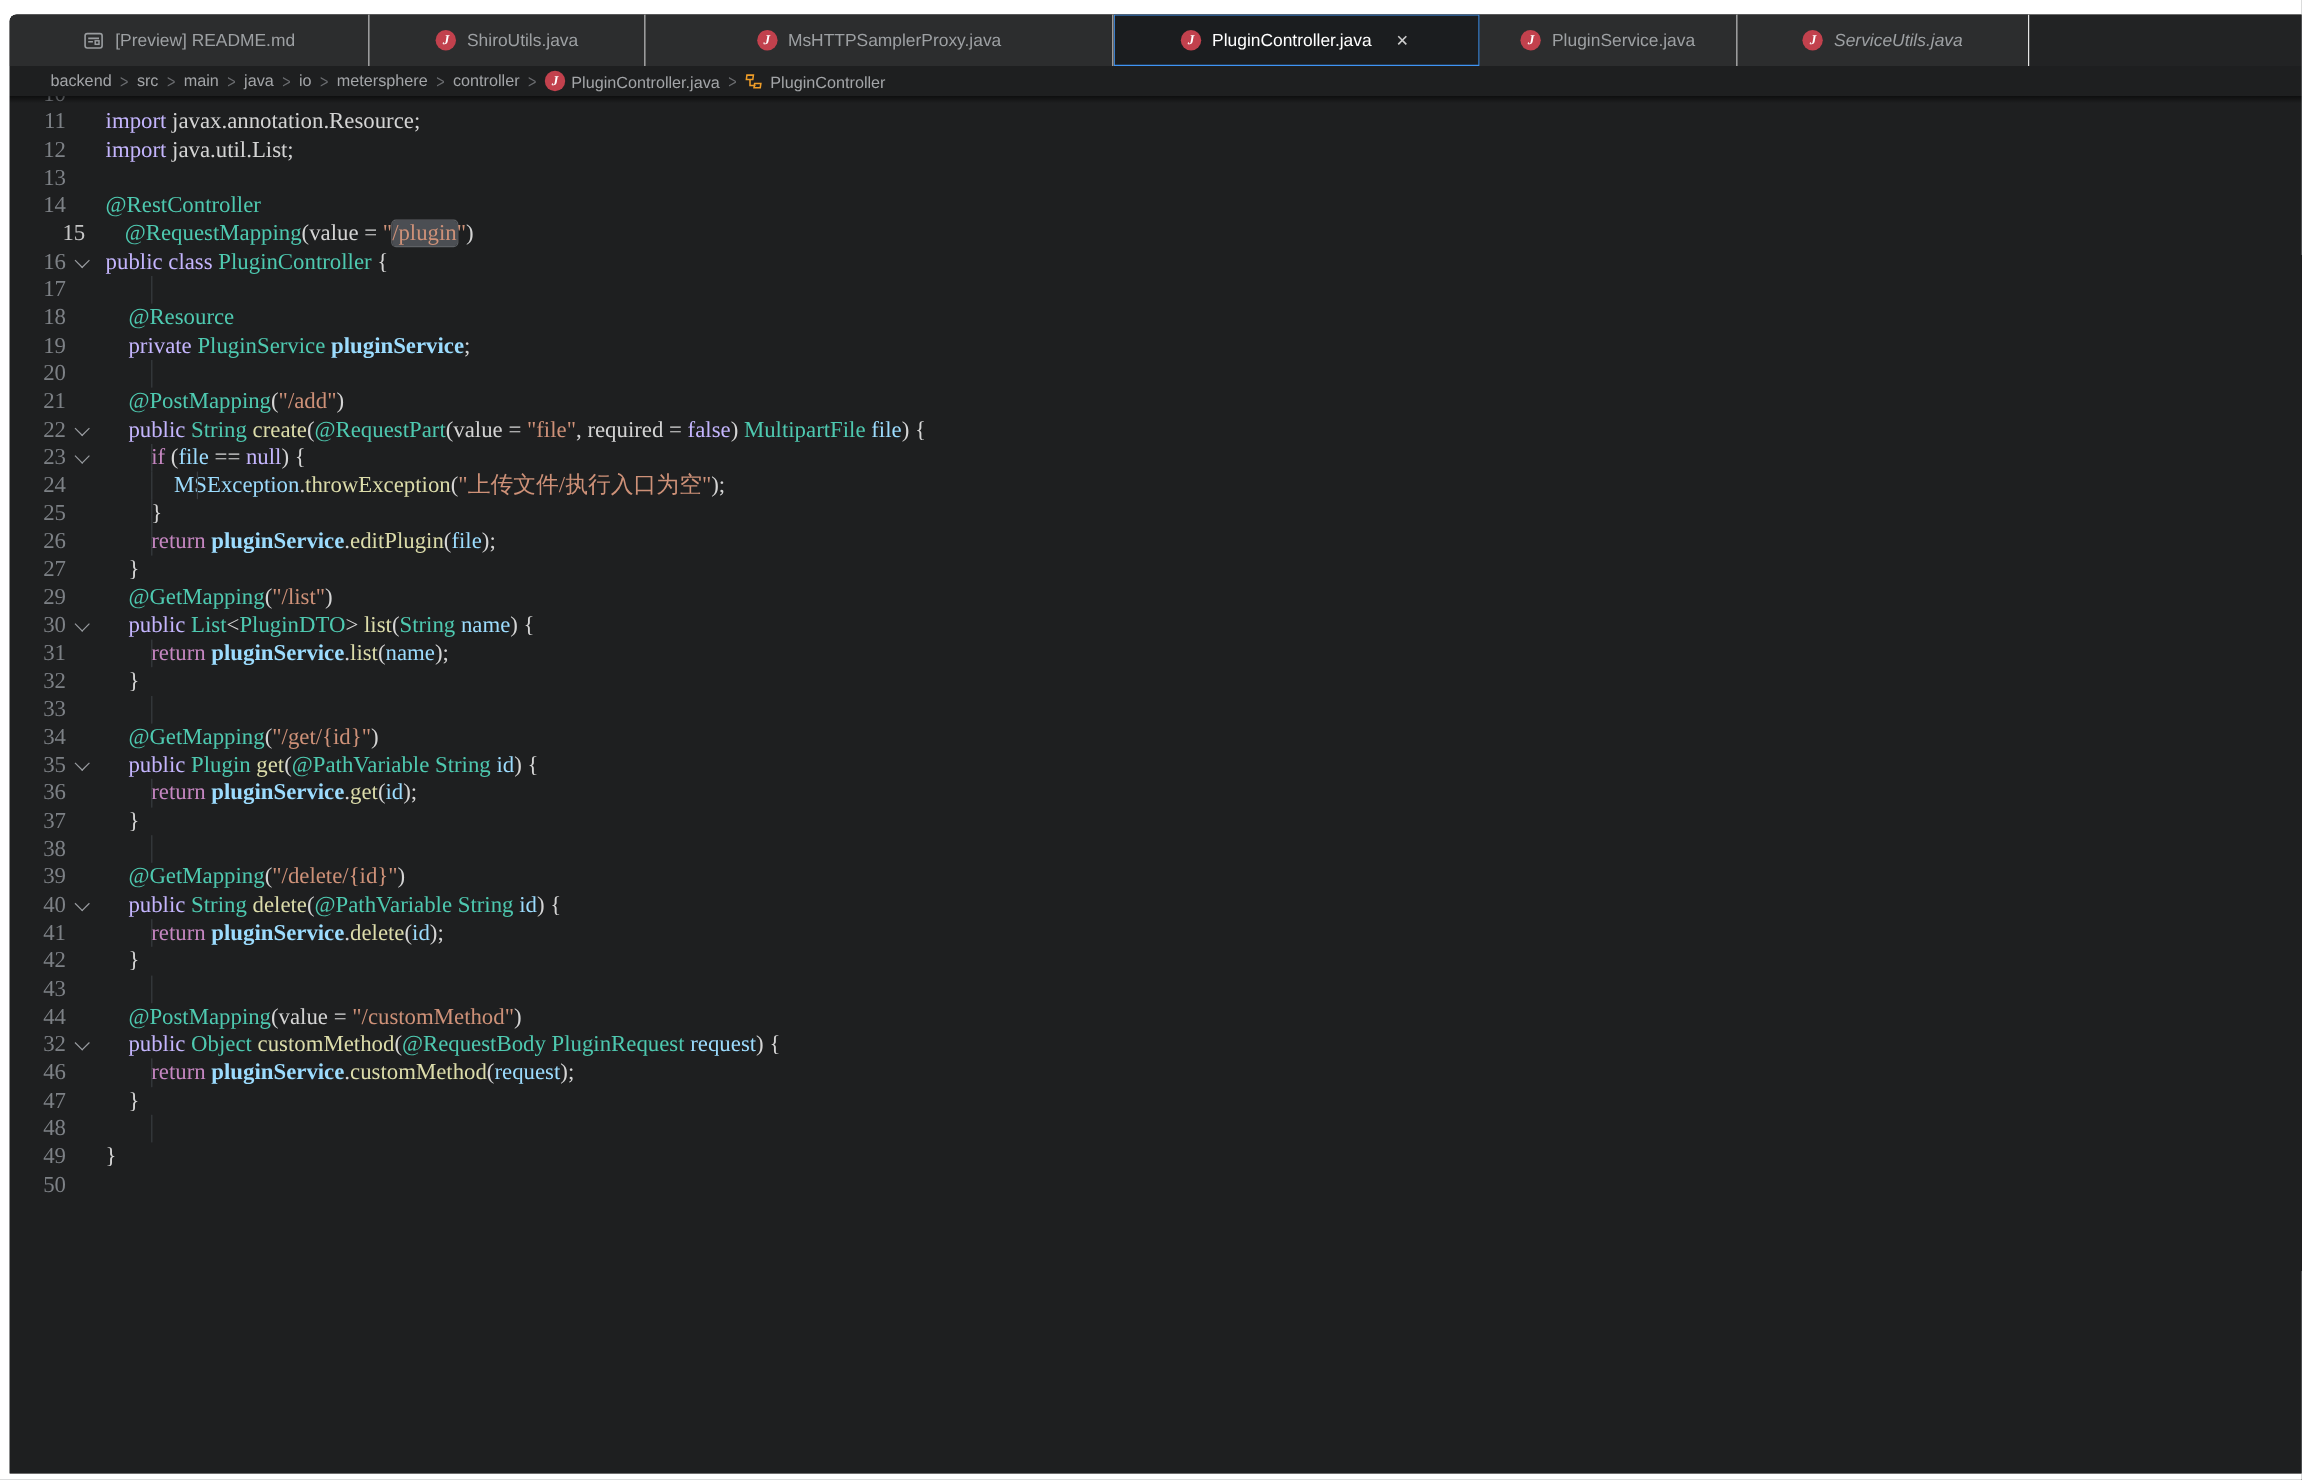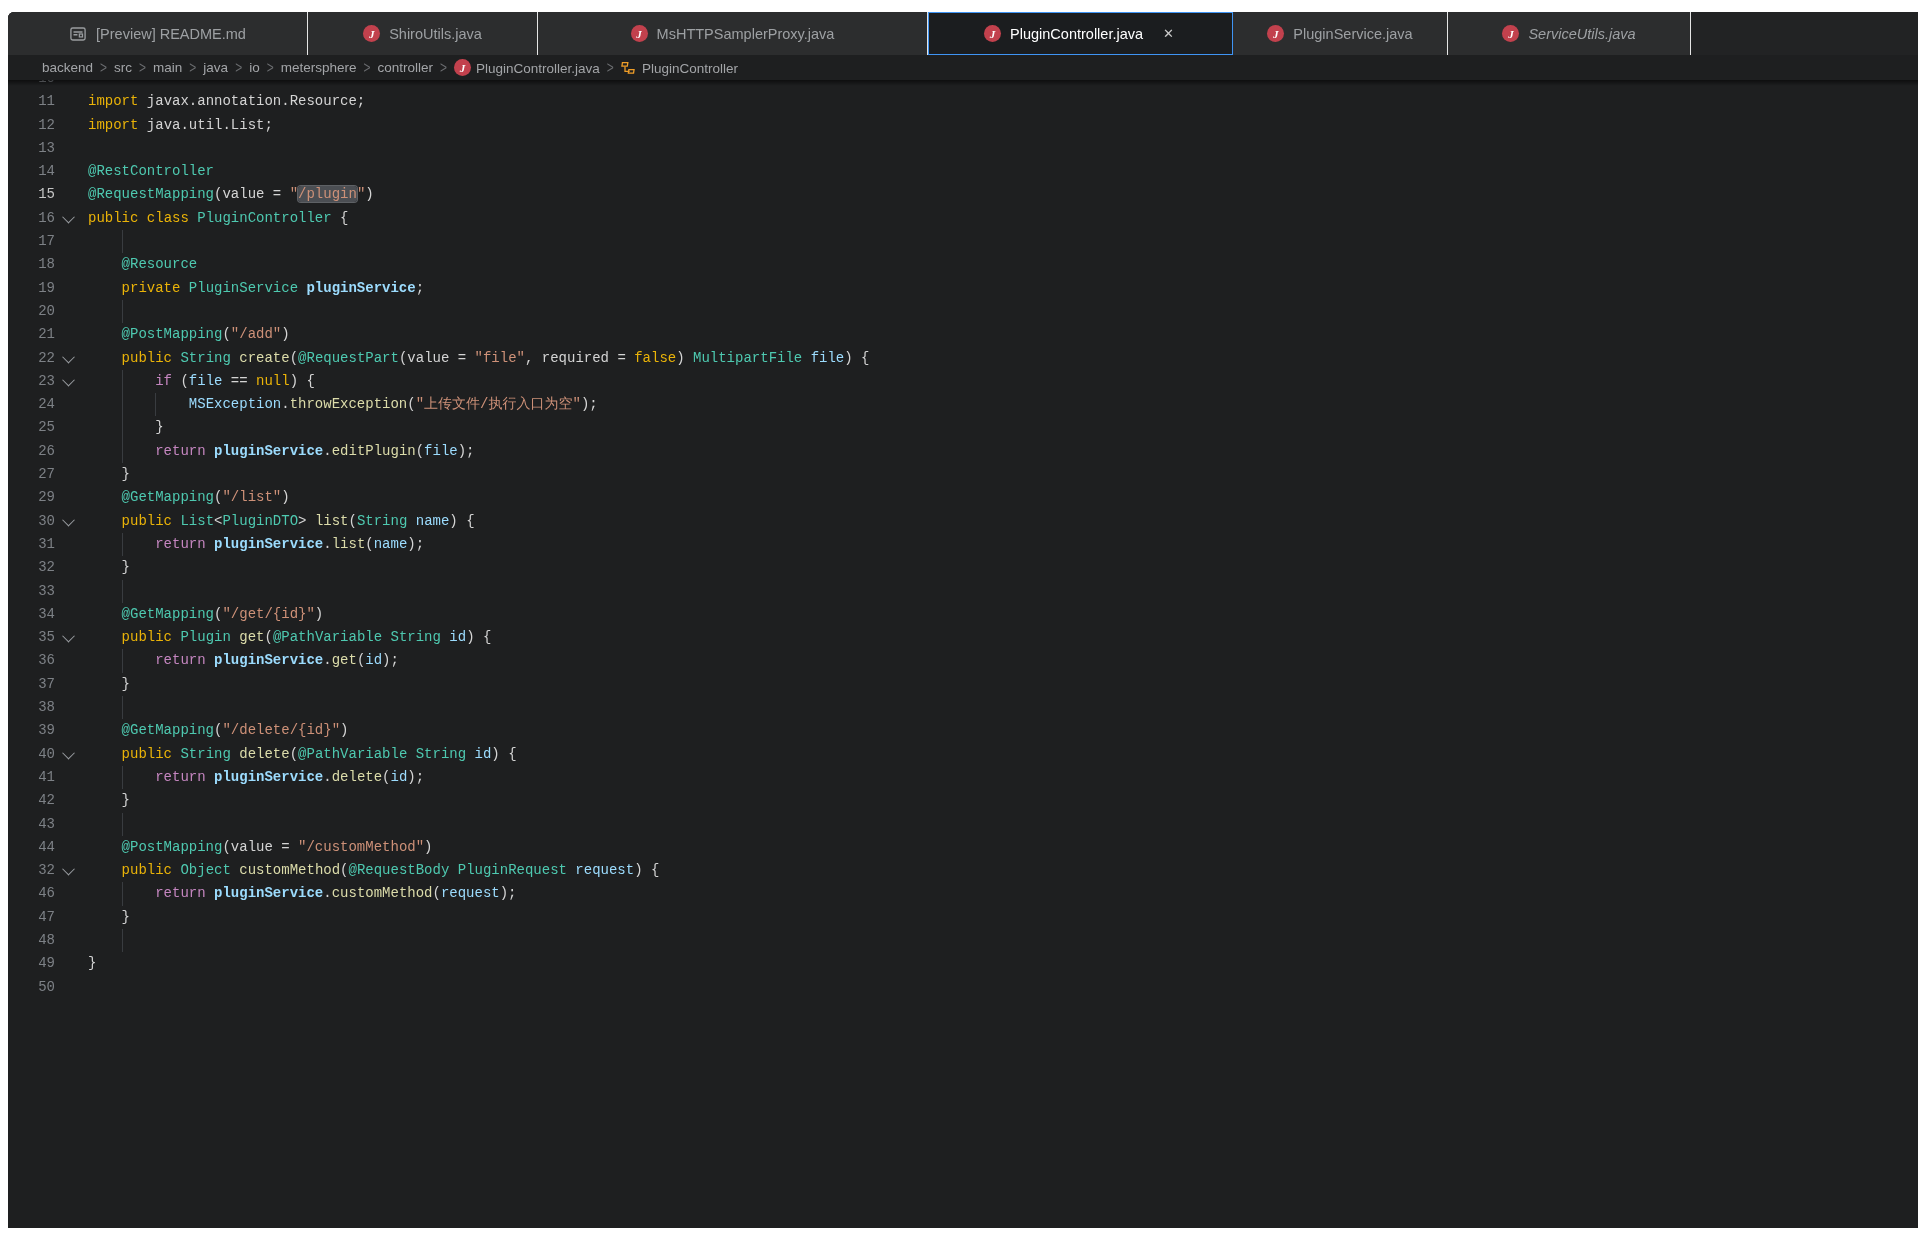--- a/index.html
+++ b/index.html
@@ -29,7 +29,7 @@
     background:linear-gradient(rgba(0,0,0,0.55),rgba(0,0,0,0));pointer-events:none;}
   .code-scroll{position:relative;top:-13px;}
   .row{display:flex;height:23.3px;line-height:23.3px;
-    font-family:Liberation Mono, monospace;font-size:14px;}
+    font-family:Liberation Serif, serif;font-size:19px;}
   .gutter-num{width:47px;text-align:right;color:#7d8186;flex:0 0 auto;user-select:none;}
   .gutter-num.active{color:#c6c6c6;}
   .gutter-fold{width:26px;flex:0 0 auto;display:flex;align-items:center;justify-content:center;}

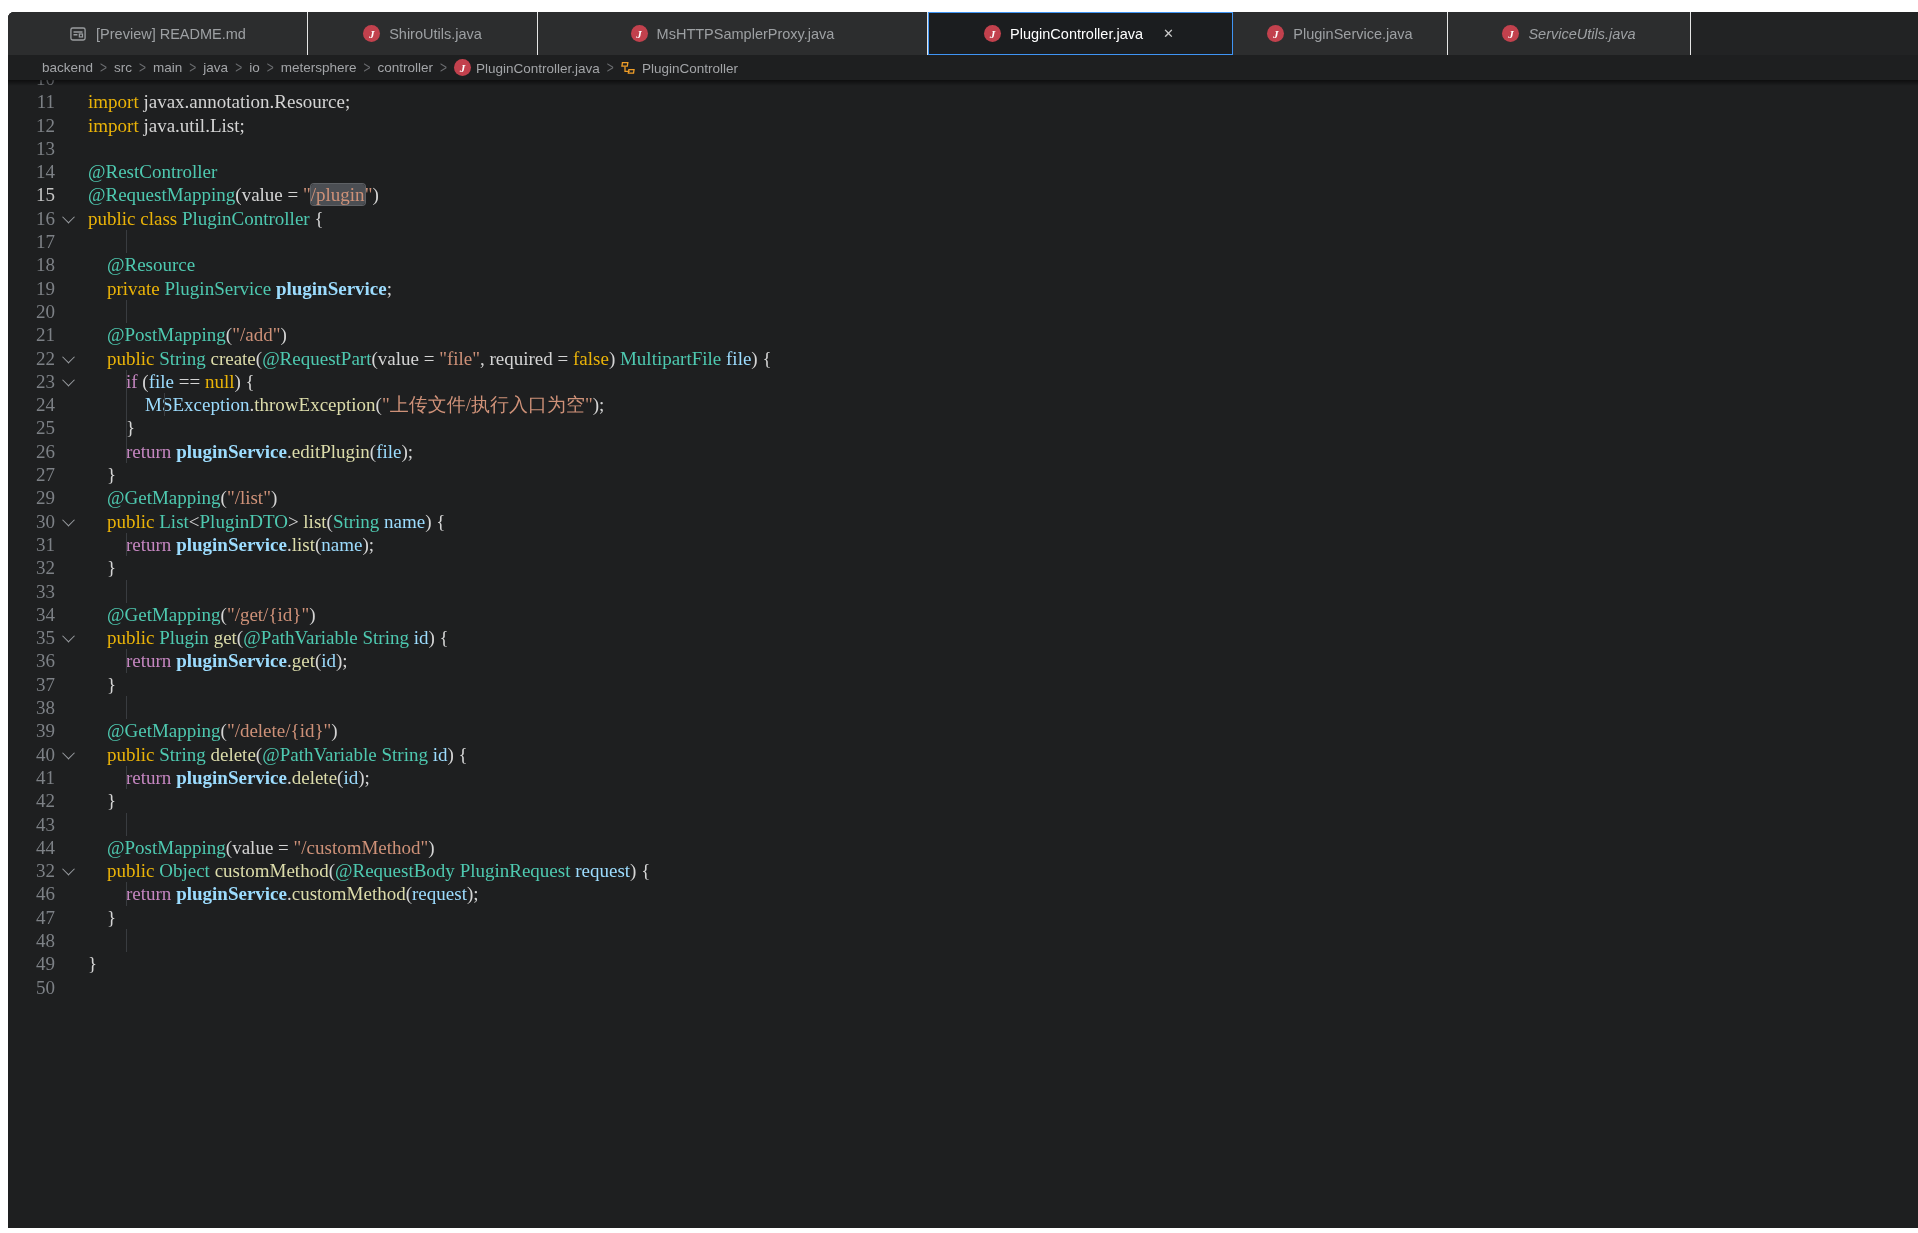--- a/index.html
+++ b/index.html
@@ -38,7 +38,7 @@
   .code-text{position:relative;flex:1;padding-left:7px;white-space:pre;color:#d4d4d4;}
   .iguide{position:absolute;top:0;bottom:0;width:1px;background:#393c40;}
   
-  .tk-k{color:#eab308;}
+  .tk-k{color:#c4b5fd;}
   .tk-c{color:#c586c0;}
   .tk-t{color:#4ec9b0;}
   .tk-a{color:#4ec9b0;}

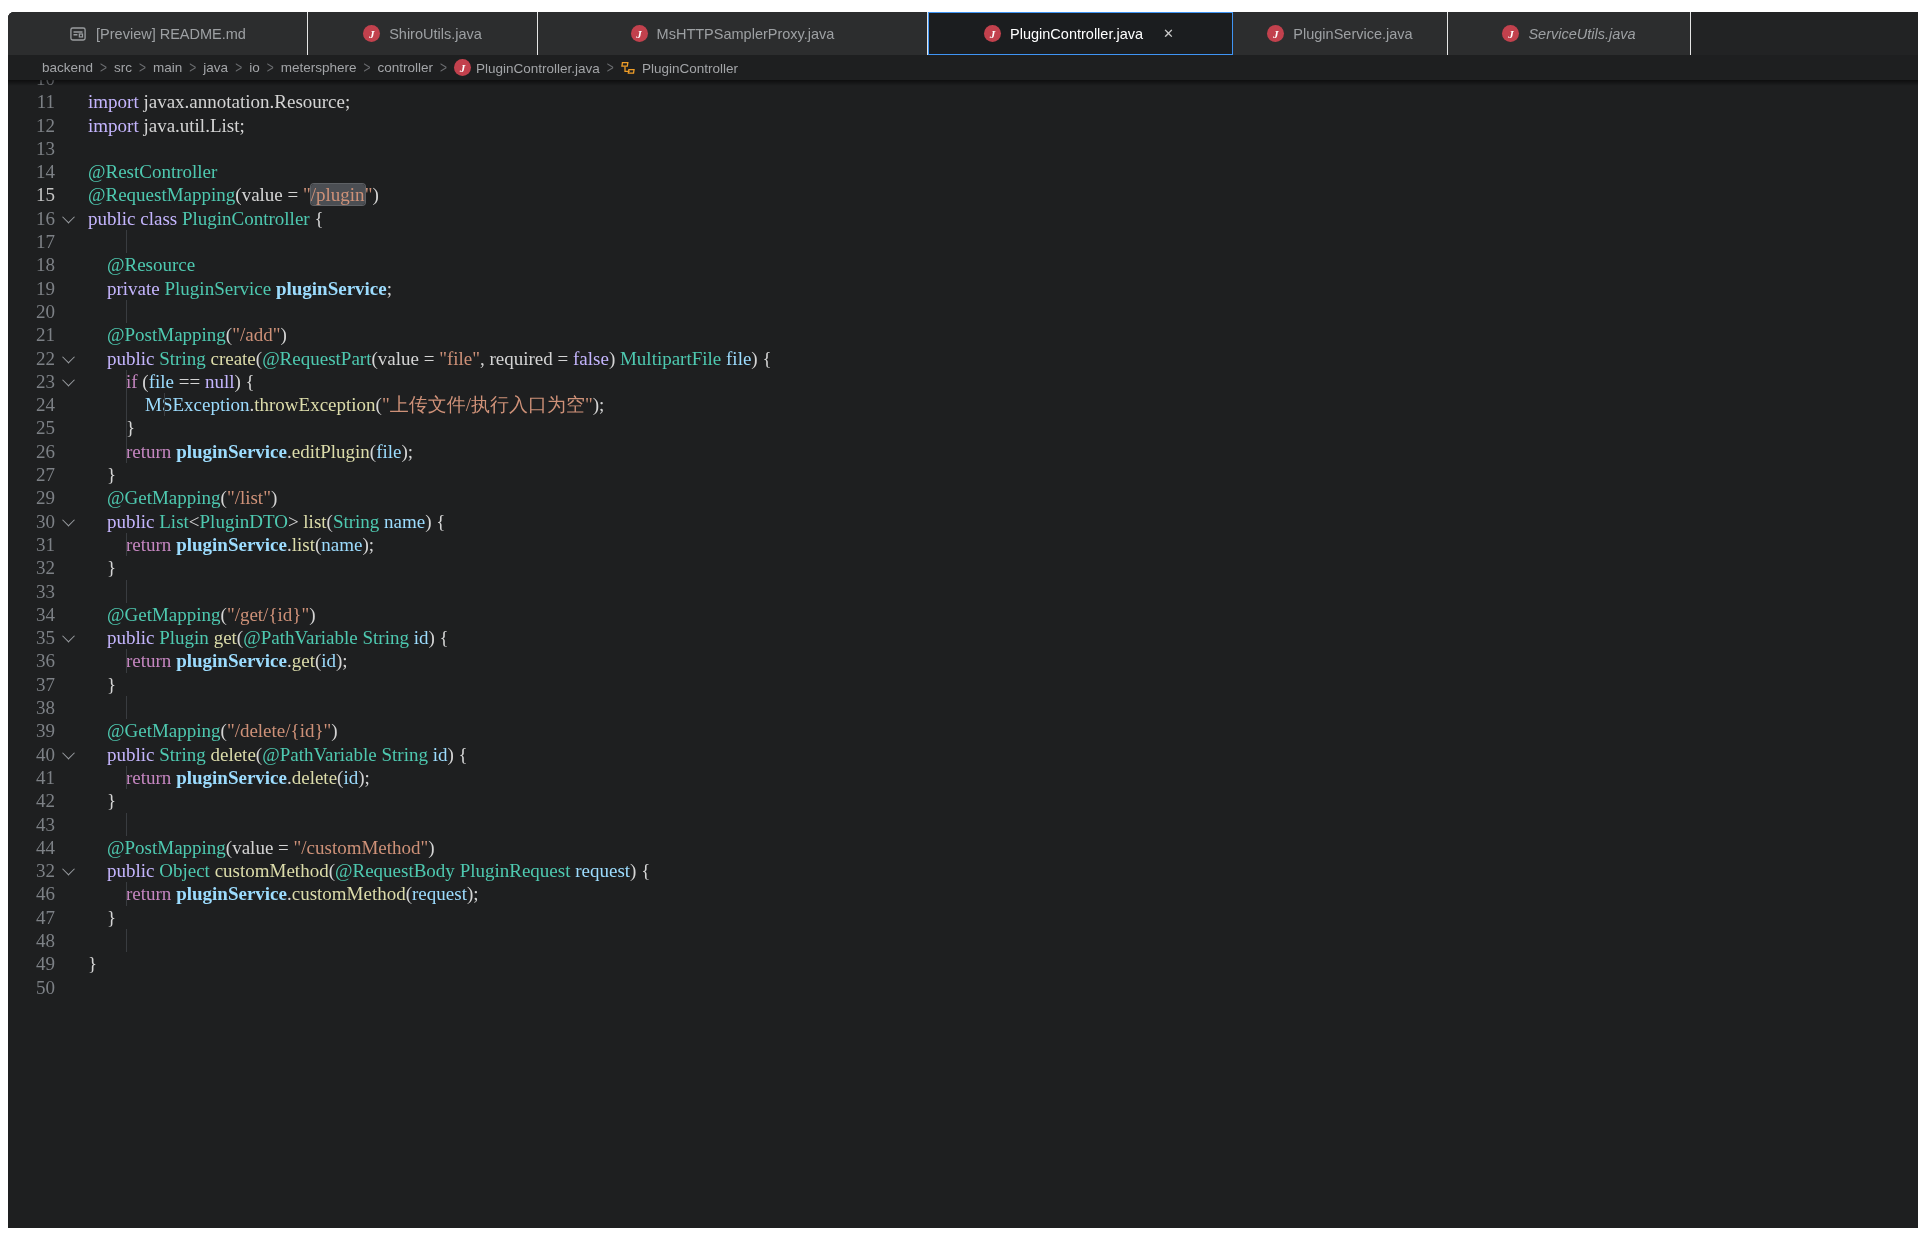--- a/index.html
+++ b/index.html
@@ -31,7 +31,7 @@
   .row{display:flex;height:23.3px;line-height:23.3px;
     font-family:Liberation Serif, serif;font-size:19px;}
   .gutter-num{width:47px;text-align:right;color:#7d8186;flex:0 0 auto;user-select:none;}
-  .gutter-num.active{color:#c6c6c6;}
+  .gutter-num.active{color:#c6c6c6;padding-left:16px;}
   .gutter-fold{width:26px;flex:0 0 auto;display:flex;align-items:center;justify-content:center;}
   .chev{width:8px;height:8px;border-right:1.6px solid #9a9da1;border-bottom:1.6px solid #9a9da1;
     transform:rotate(45deg) translate(-1px,-1px);cursor:pointer;}

